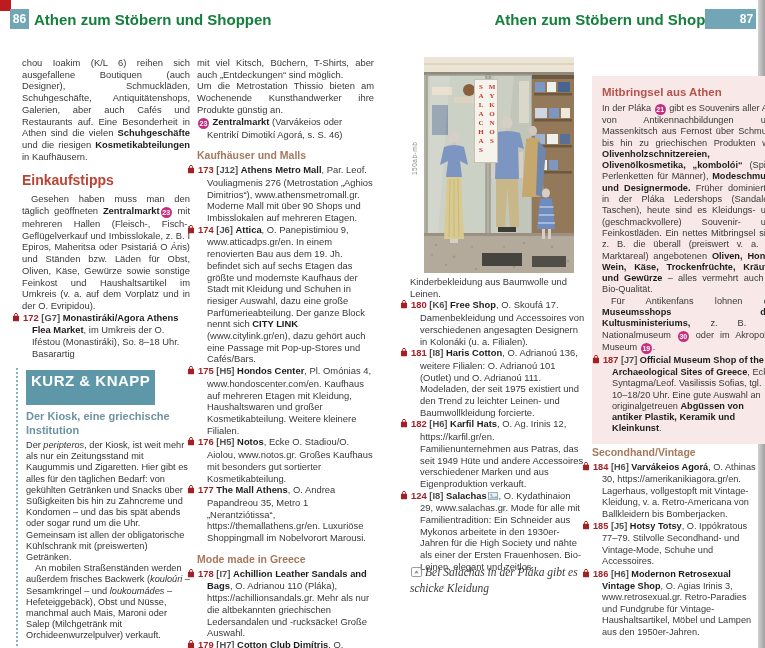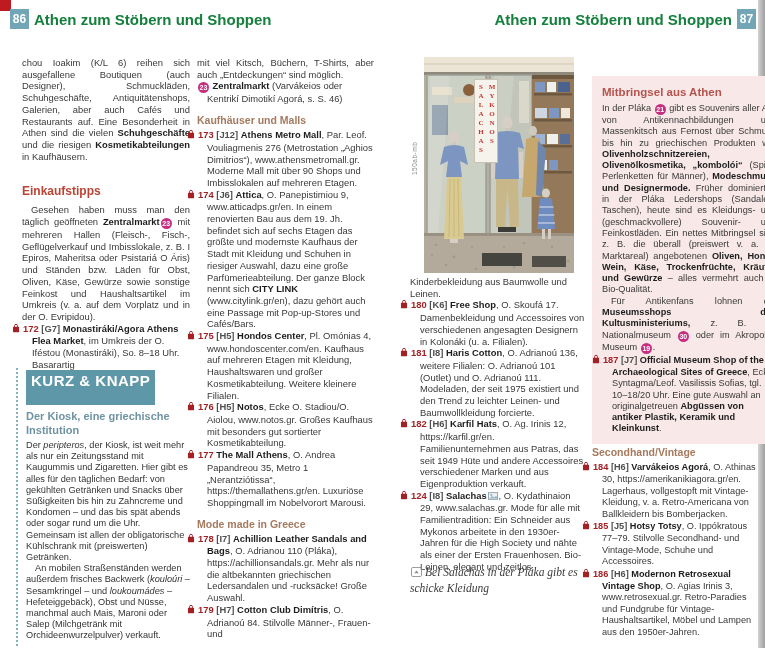--- a/index.html
+++ b/index.html
@@ -12,7 +12,7 @@
   .pgnum{position:absolute;top:9px;width:19px;height:20px;background:#72a6b6;color:#fff;
          font-size:12px;font-weight:bold;text-align:center;line-height:20px;}
   .pgnum.left{left:10px;}
-  .pgnum.right{right:9px;}
+  .pgnum.right{right:9px;padding-left:32px;}
   .htitle{position:absolute;top:11px;font-size:15px;font-weight:bold;color:#15803d;text-align:center;}
   .htitle.left{left:34px;}
   .htitle.right{right:33px;}

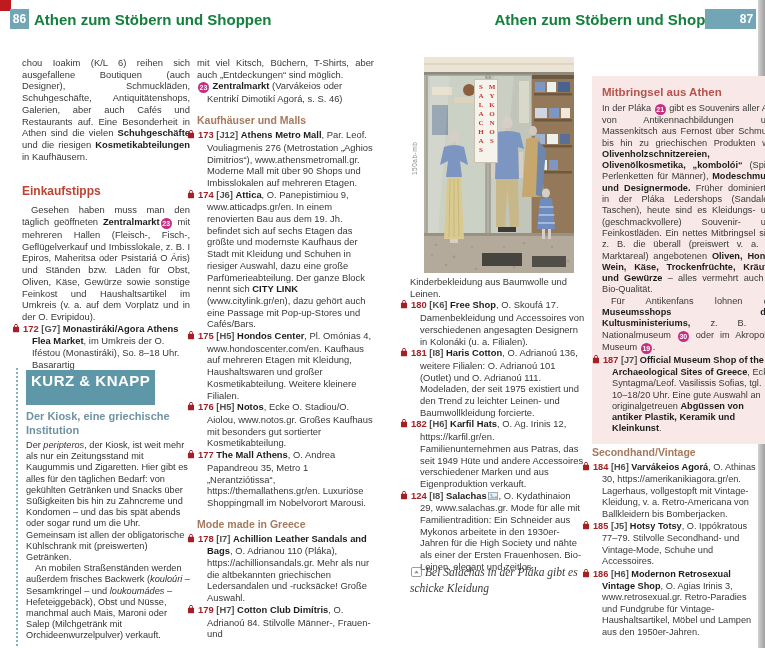--- a/index.html
+++ b/index.html
@@ -85,6 +85,7 @@
     </div>
   <div id="col2" class="col">
       <div class="para justify">mit viel Kitsch, Büchern, T-Shirts, aber auch „Entdeckungen“ sind möglich.</div>
+      <div class="para justify">Um die Metrostation Thissio bieten am Wochenende Kunsthandwerker ihre Produkte günstig an.</div>
       <div class="entry"><span class="circle-num">23</span> <b class="seg-b">Zentralmarkt</b> (Varvákeios oder Kentrikí Dimotikí Agorá, s. S. 46)</div>
       <div class="h2">Kaufhäuser und Malls</div>
       <div class="entry"><span class="marker"><svg width="8" height="10" viewBox="0 0 10 12">

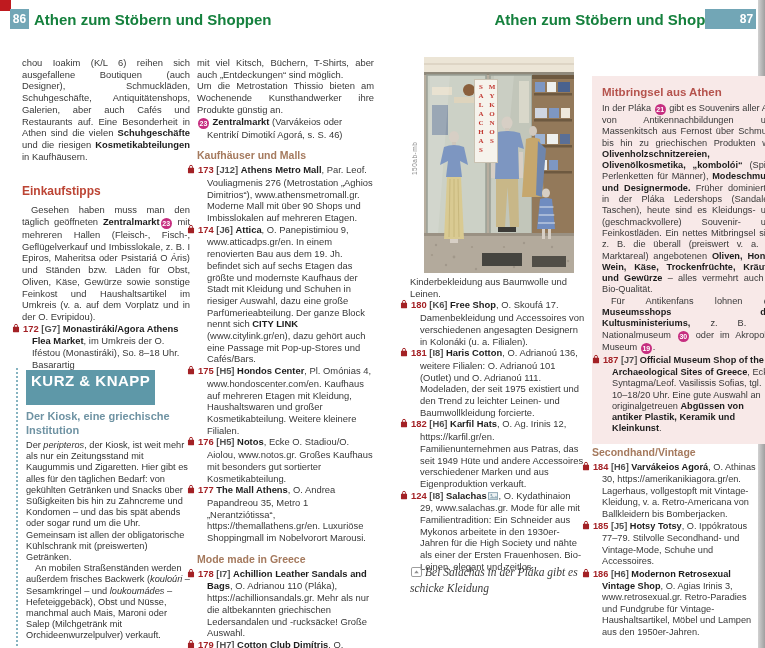--- a/index.html
+++ b/index.html
@@ -27,7 +27,7 @@
   .para{margin:0;}
   .para.justify{text-align:justify;}
   .para.indent{text-indent:9px;}
-  .h1{font-size:12px;font-weight:bold;color:#bc4434;margin:22px 0 5px 0;line-height:15px;}
+  .h1{font-size:14px;font-weight:bold;color:#bc4434;margin:11px 0 5px 0;line-height:15px;}
   .h1pink{font-size:11.5px;font-weight:bold;color:#b5534d;margin:0 0 4px 0;line-height:14px;}
   .h2{font-size:10.5px;font-weight:bold;color:#a57a5e;margin:9px 0 2px 0;line-height:13px;}
   .entry{padding-left:10px;text-indent:-10px;margin:0;}

